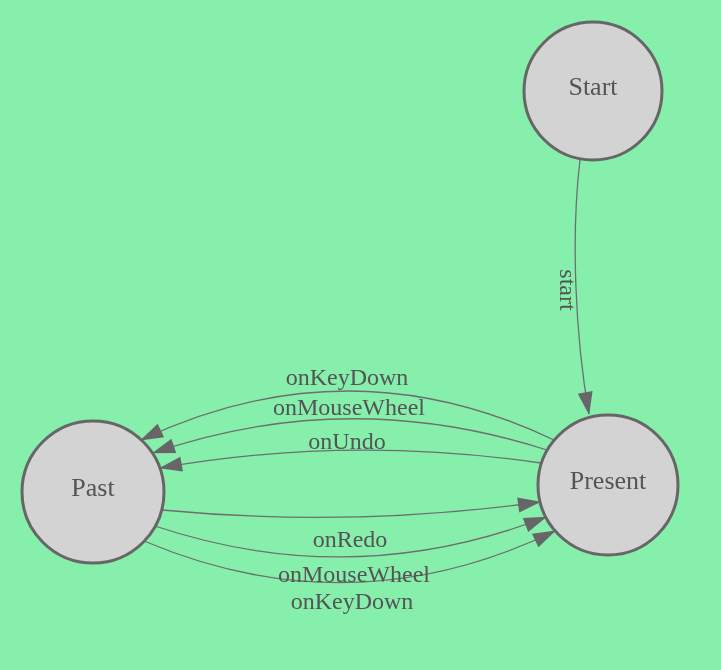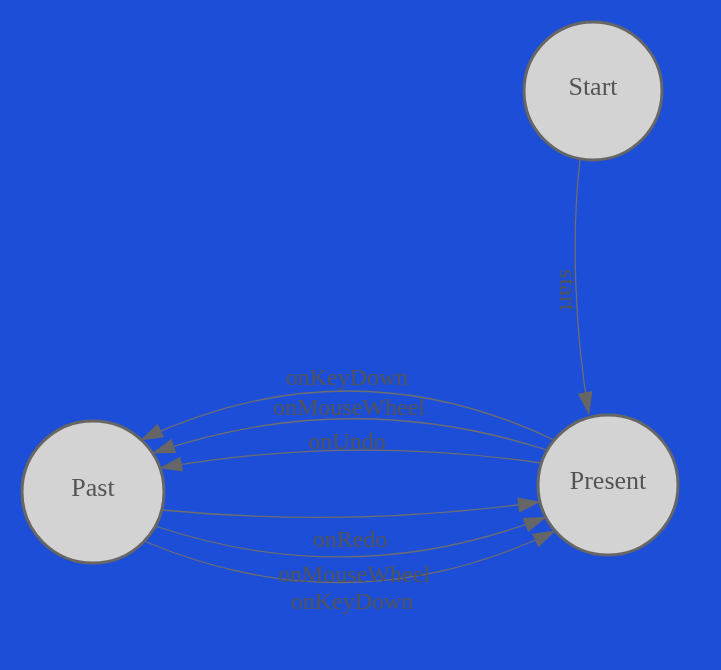--- a/index.html
+++ b/index.html
@@ -31,7 +31,7 @@
 </head>
 <body>
 
-<div class="canvas" style="background: #1d4ed8;">
+<div class="canvas" style="background: #86efac;">
   <svg xmlns="http://www.w3.org/2000/svg" width="721" height="670" viewBox="0 0 721 670">
     <defs>
       <marker id="arrowhead" markerUnits="userSpaceOnUse" markerWidth="26" markerHeight="20" refX="23" refY="9" orient="auto">

